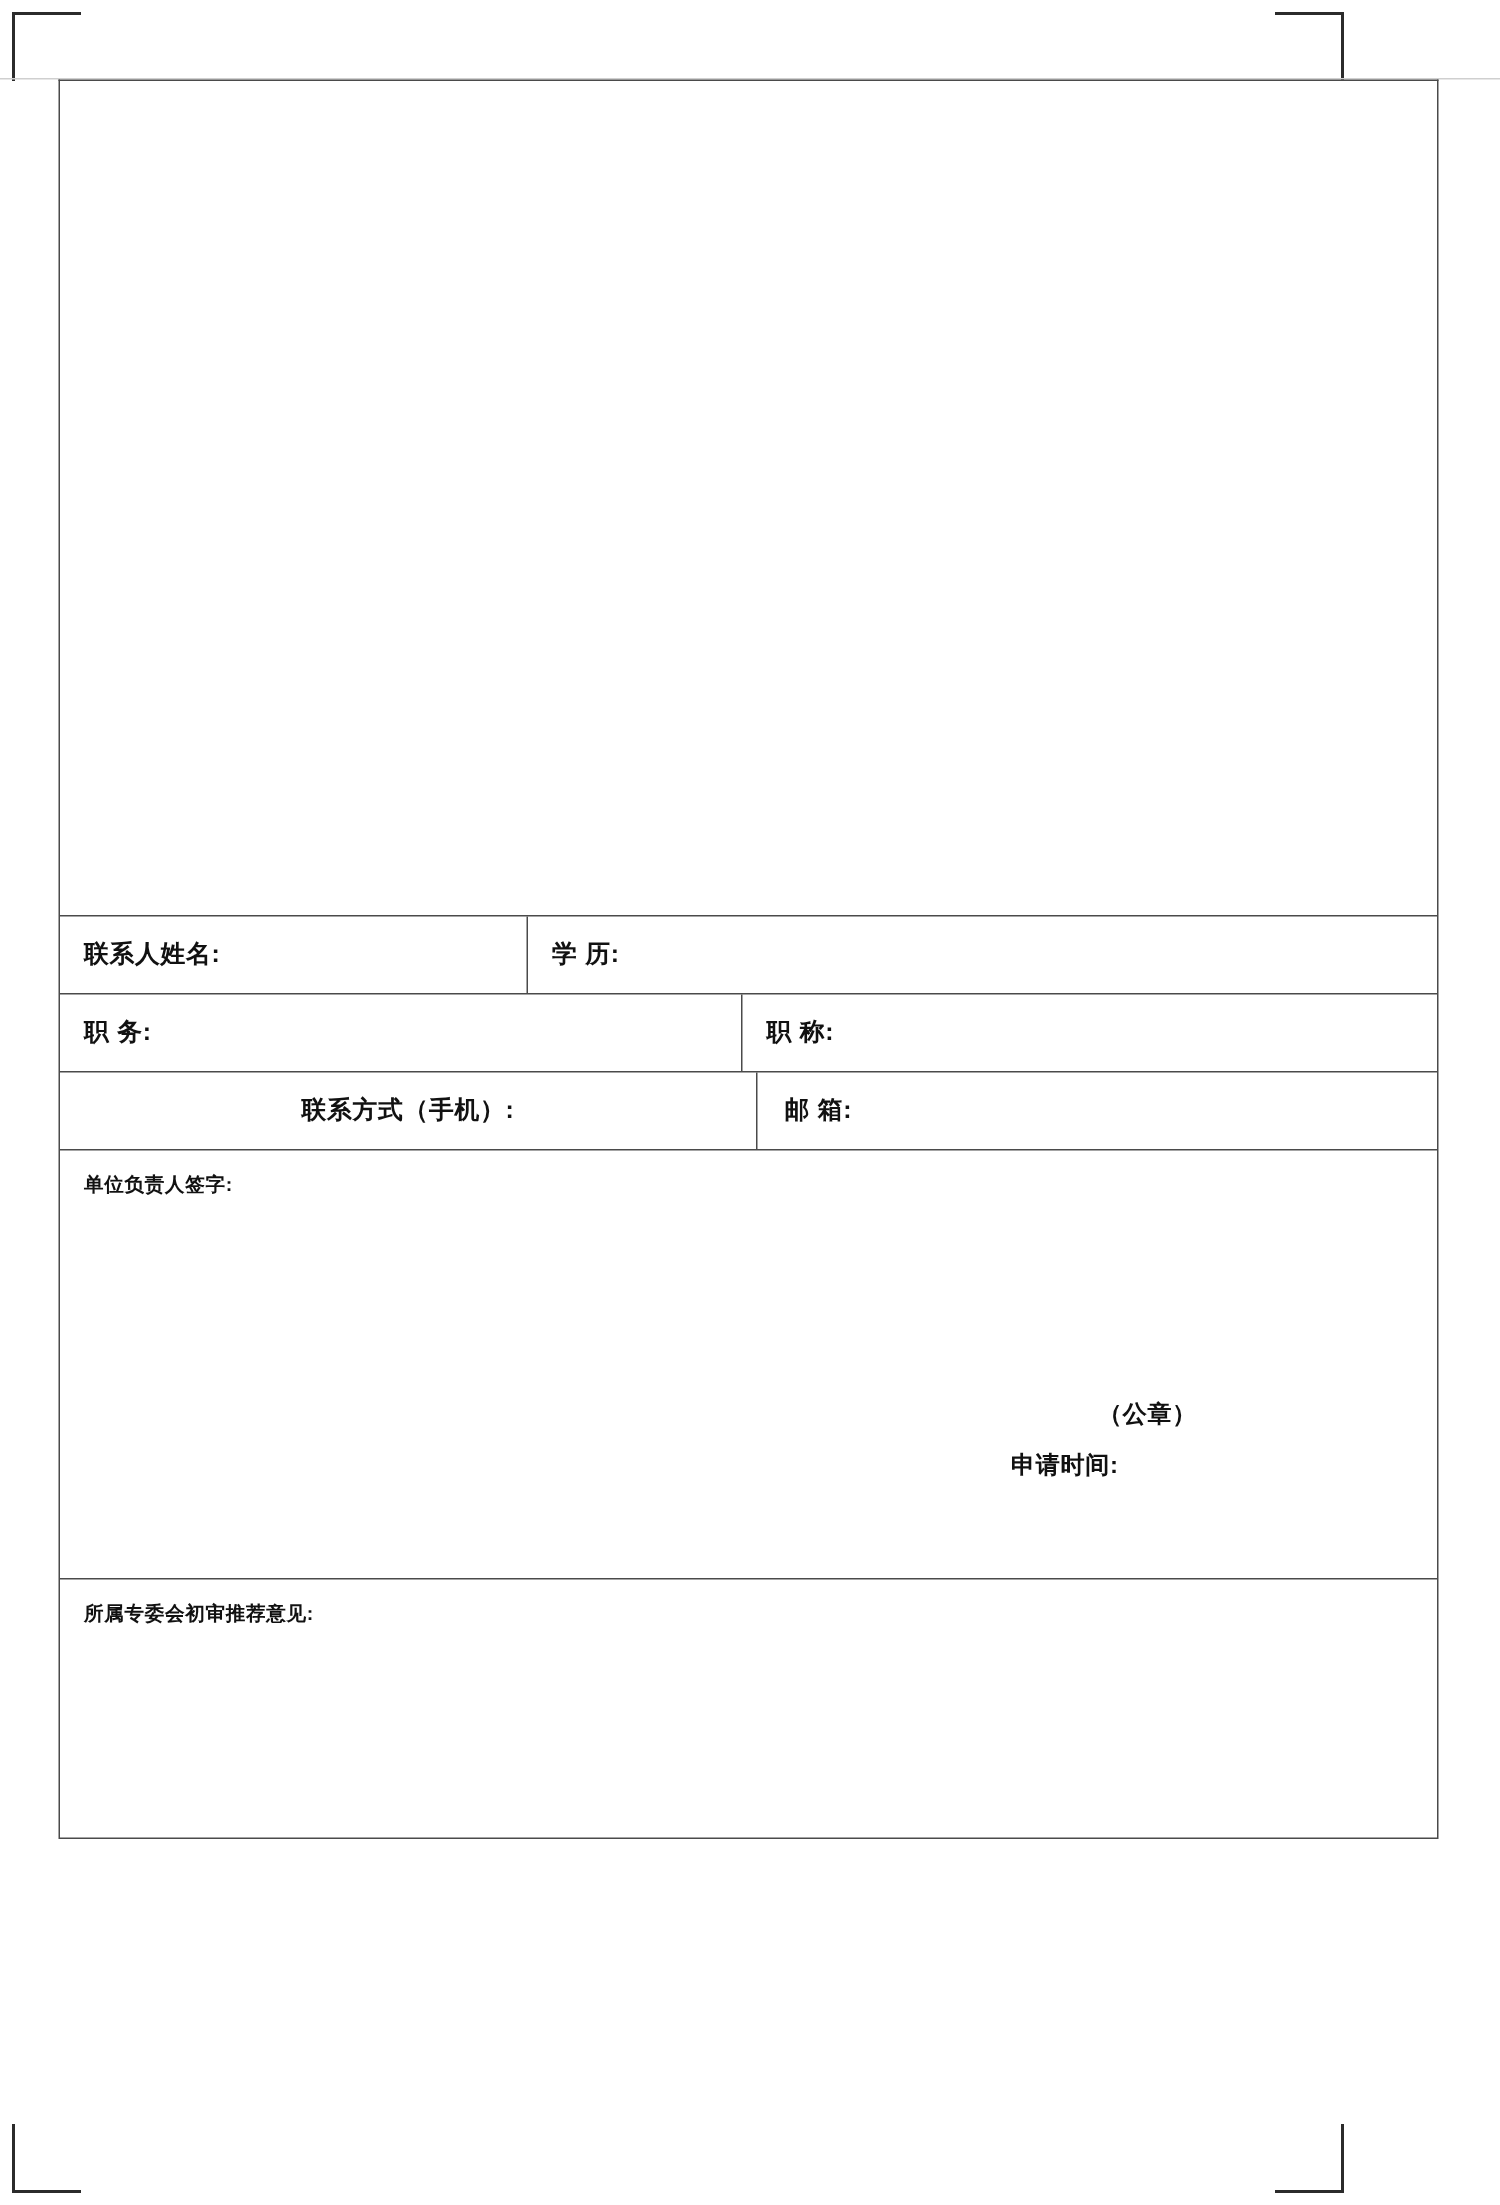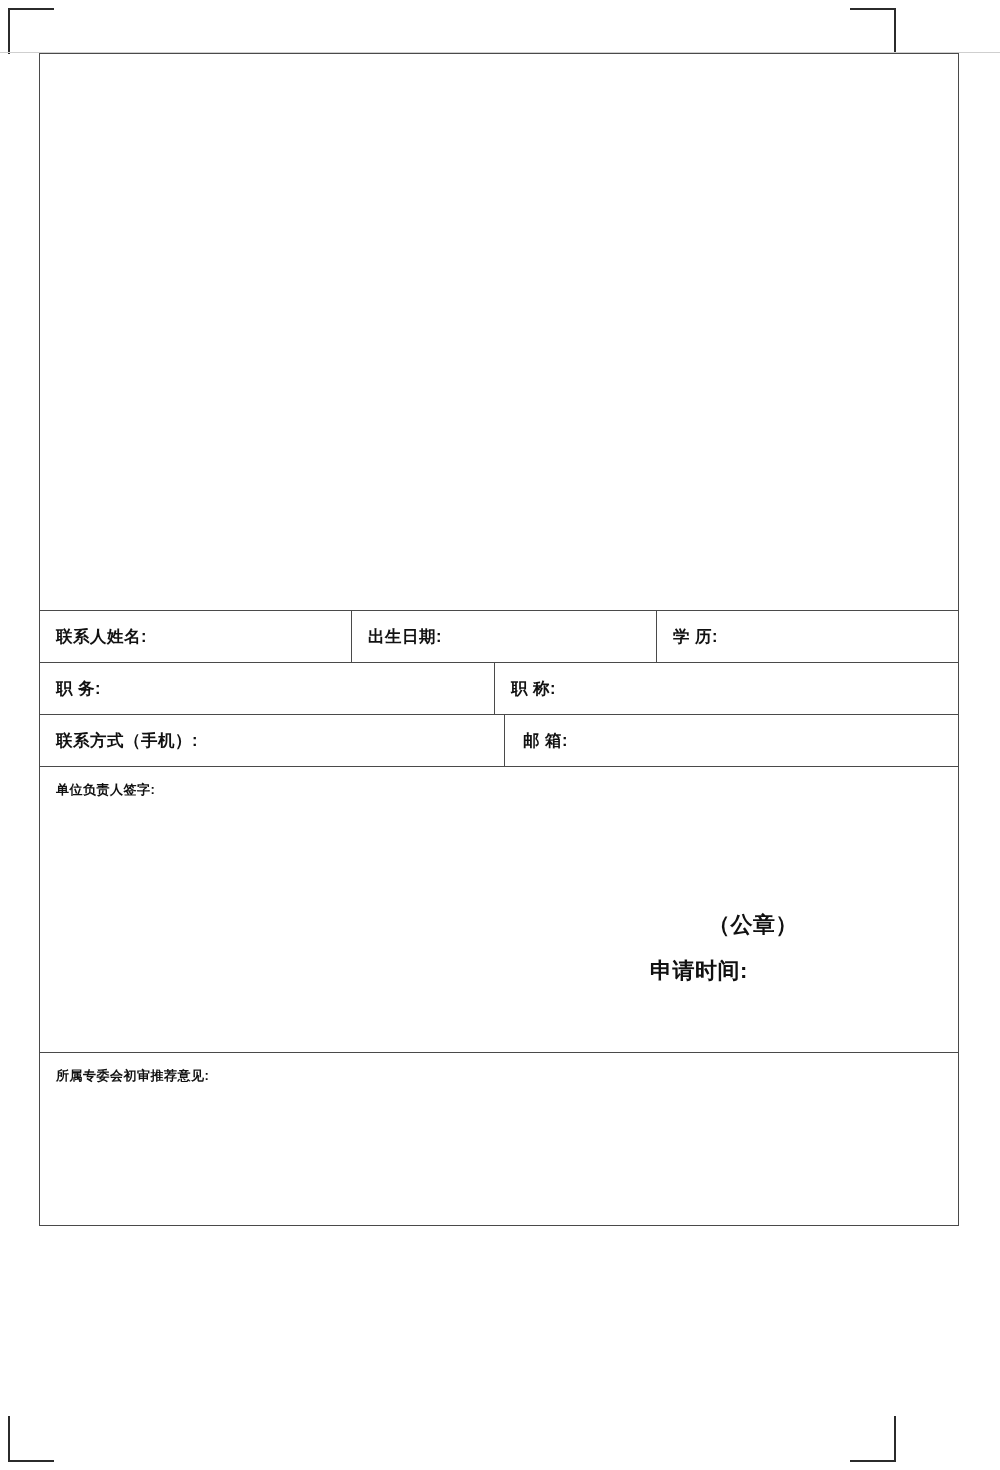--- a/index.html
+++ b/index.html
@@ -170,7 +170,6 @@
 
     <div class="row">
       <div class="cell c-name">联系人姓名:</div>
-      <div class="cell c-birth">出生日期:</div>
       <div class="cell c-edu">学    历:</div>
     </div>
 

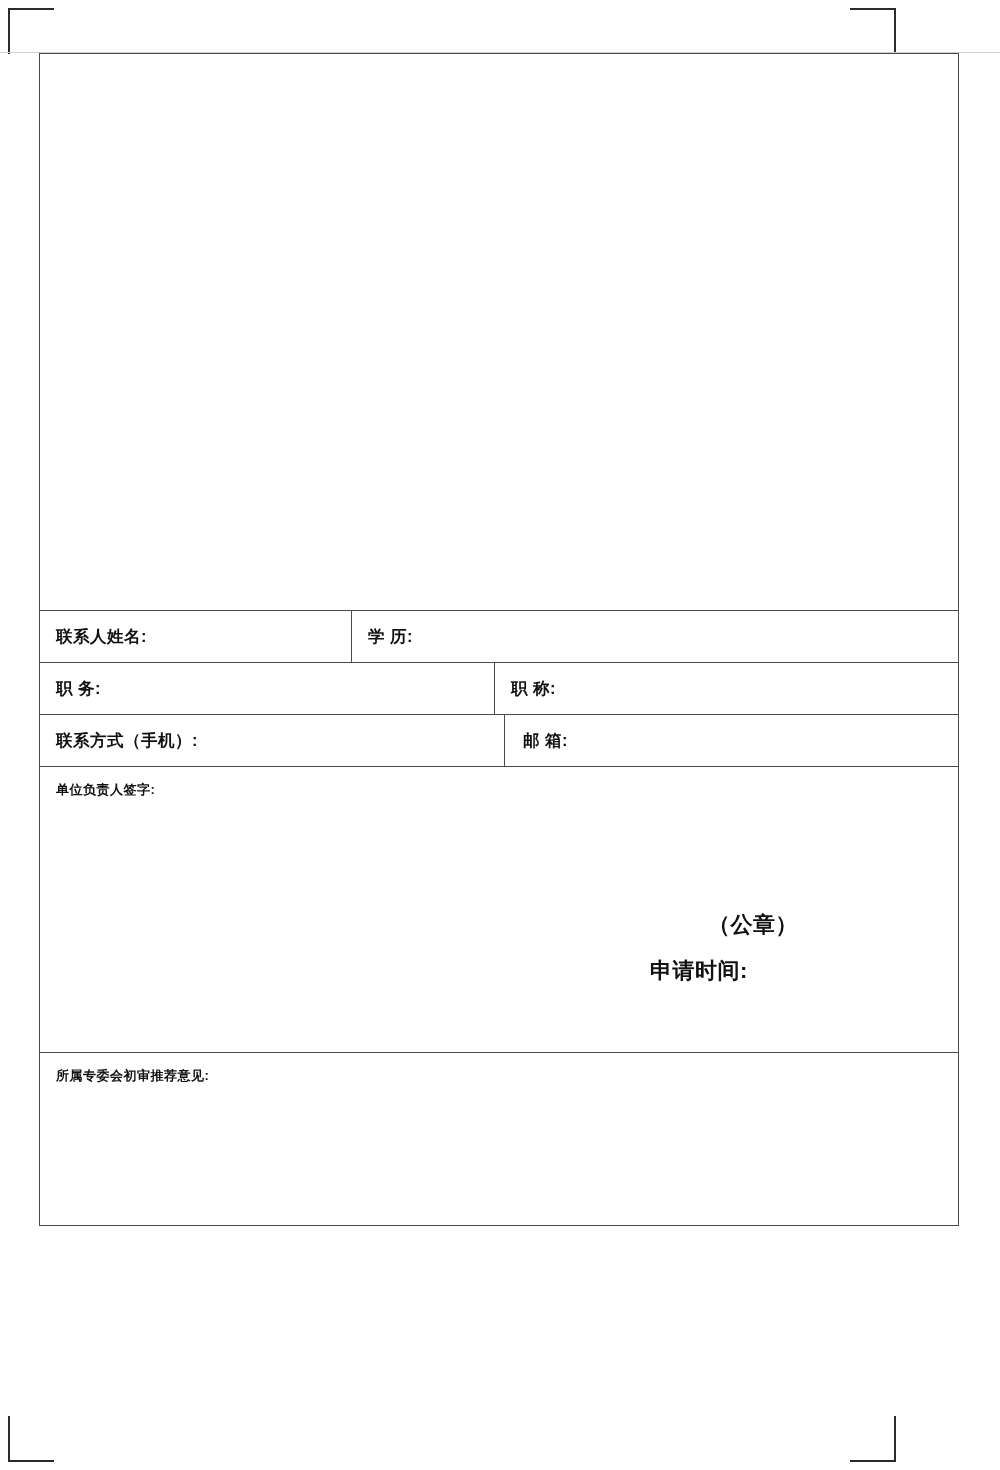--- a/index.html
+++ b/index.html
@@ -116,7 +116,7 @@
   .c-title  { width: 464px; }
   .c-post   { flex: 1; }
 
-  .c-phone  { width: 464px; }
+  .c-phone  { width: 464px; text-align: center; }
   .c-mail   { flex: 1; padding-left: 18px; }
 
   .block-sign {

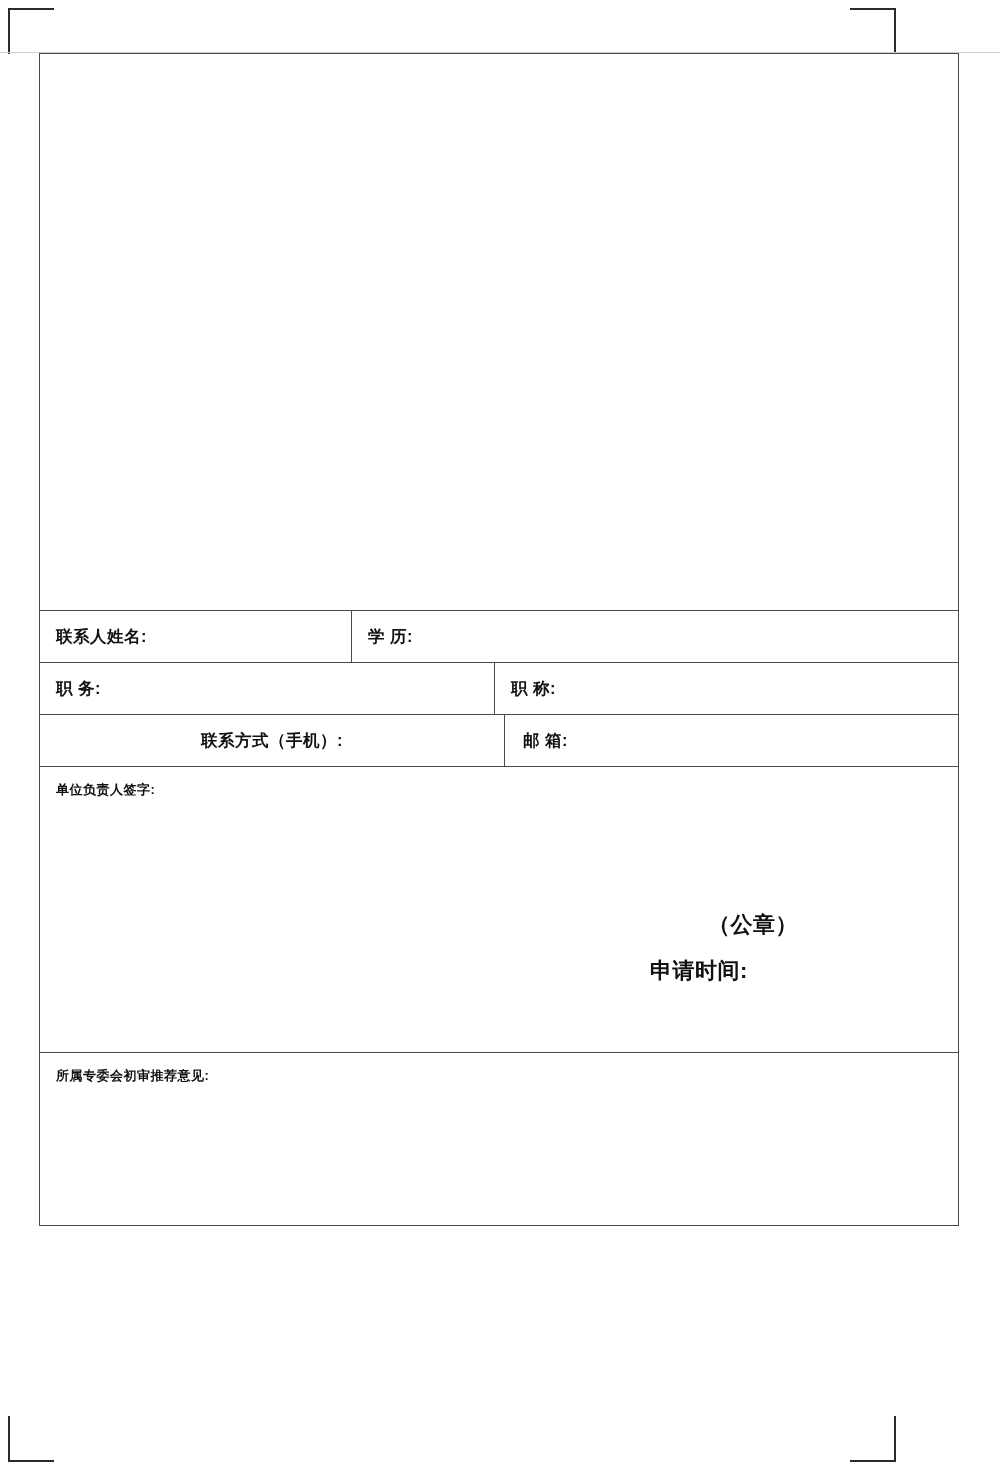--- a/index.html
+++ b/index.html
@@ -139,7 +139,7 @@
     right: 160px;
     bottom: 58px;
     text-align: left;
-    font-size: 22px;
+    font-size: 16px;
     font-weight: bold;
     line-height: 2.1;
   }

